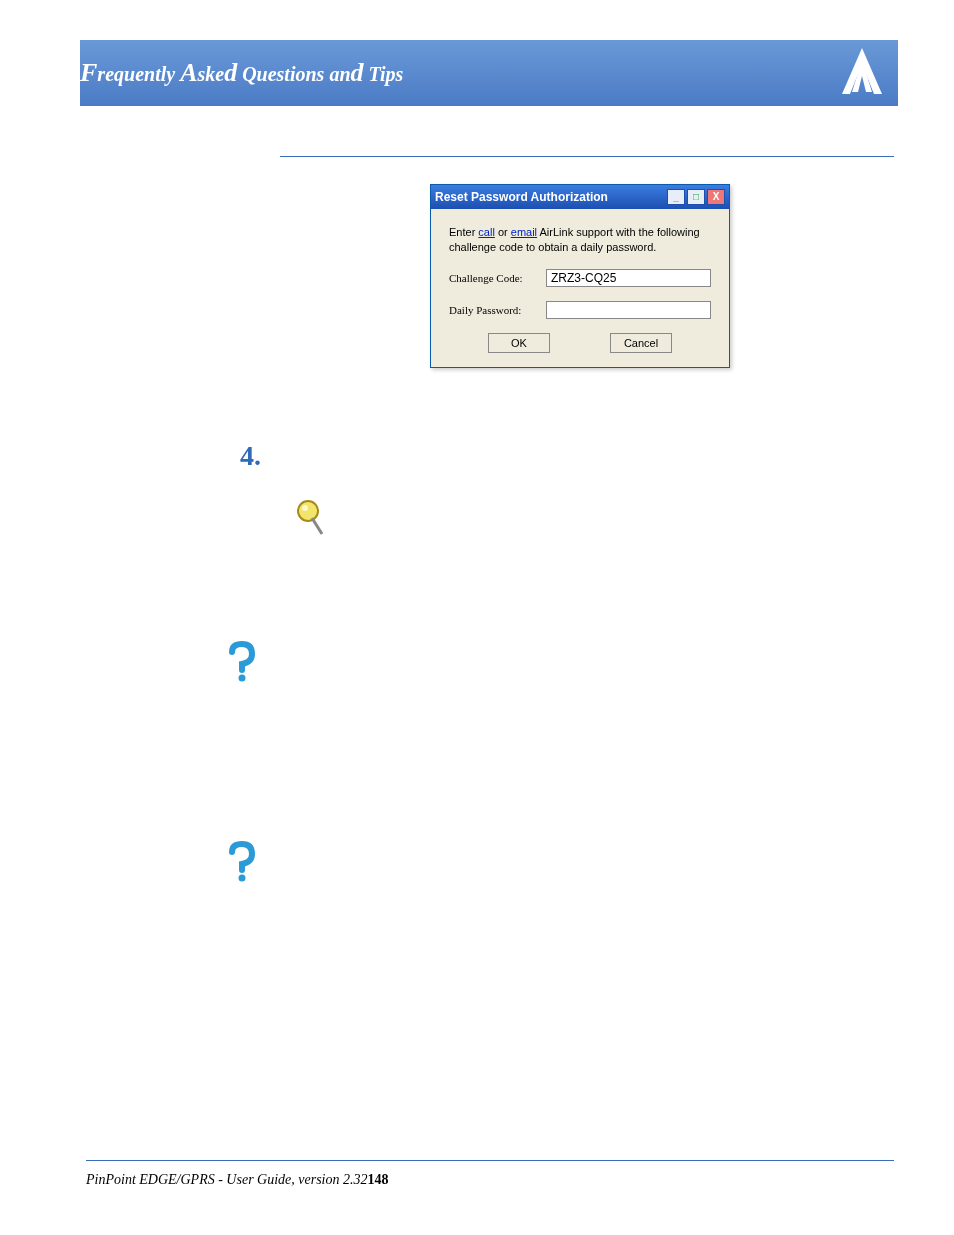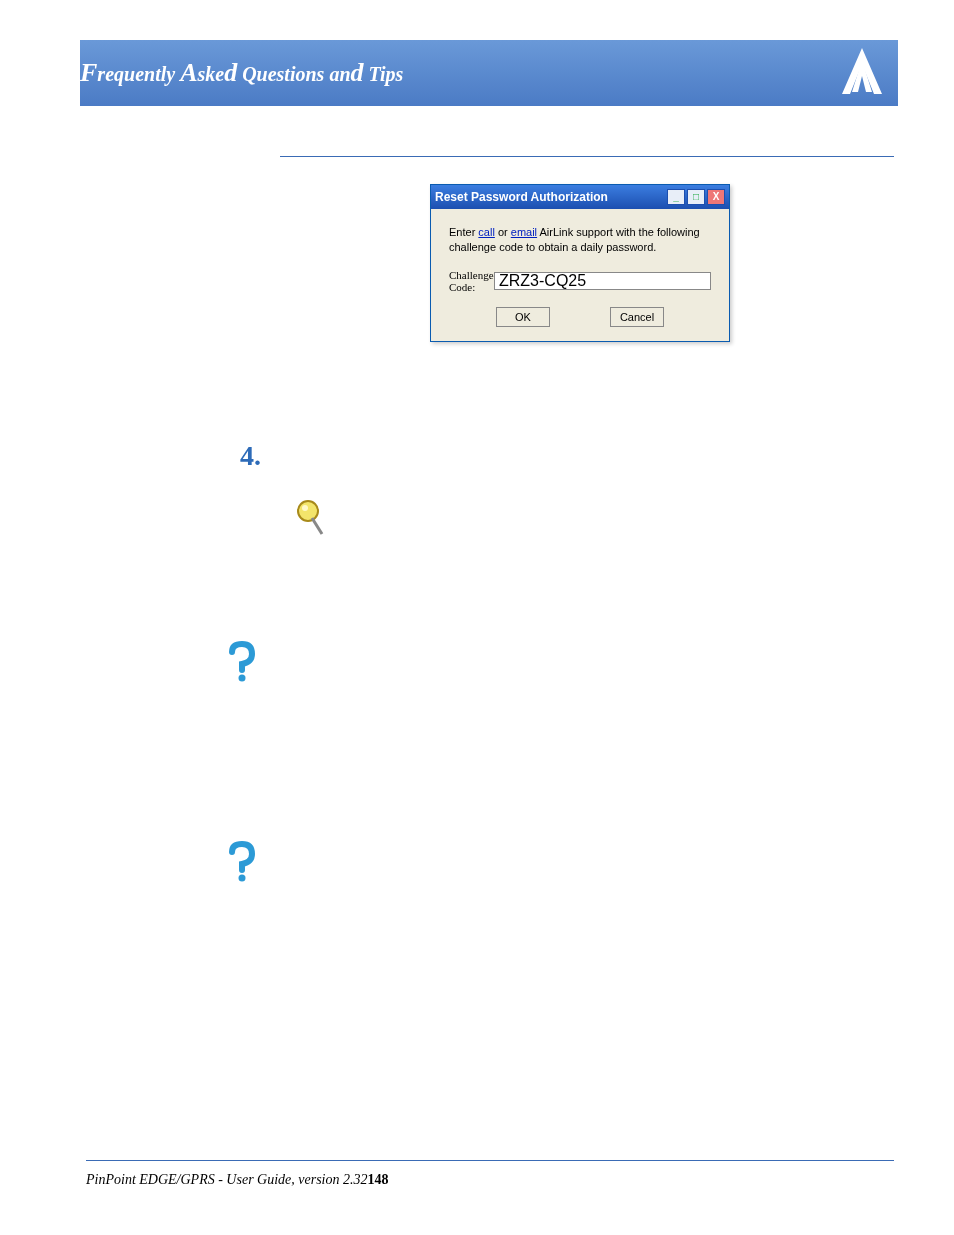--- a/index.html
+++ b/index.html
@@ -37,7 +37,7 @@
   .dlgmsg a { color: #0020c0; text-decoration: underline; }
   .formrow { display: flex; align-items: center; margin-bottom: 14px; }
   .formrow label { width: 120px; font-family: Liberation Serif, serif; }
-  .formrow input { flex: 1; border: 1px solid #888; height: 18px; font-size: 16px; padding: 8px 4px; background:#fff; }
+  .formrow input { flex: 1; border: 1px solid #888; height: 18px; font-size: 12px; padding: 8px 4px; background:#fff; }
   .btnrow { display: flex; justify-content: center; gap: 60px; margin-top: 6px; }
   .btnrow button { width: 54px; height: 20px; font-size: 11px; background:#efecde; border:1px solid #888; }
 

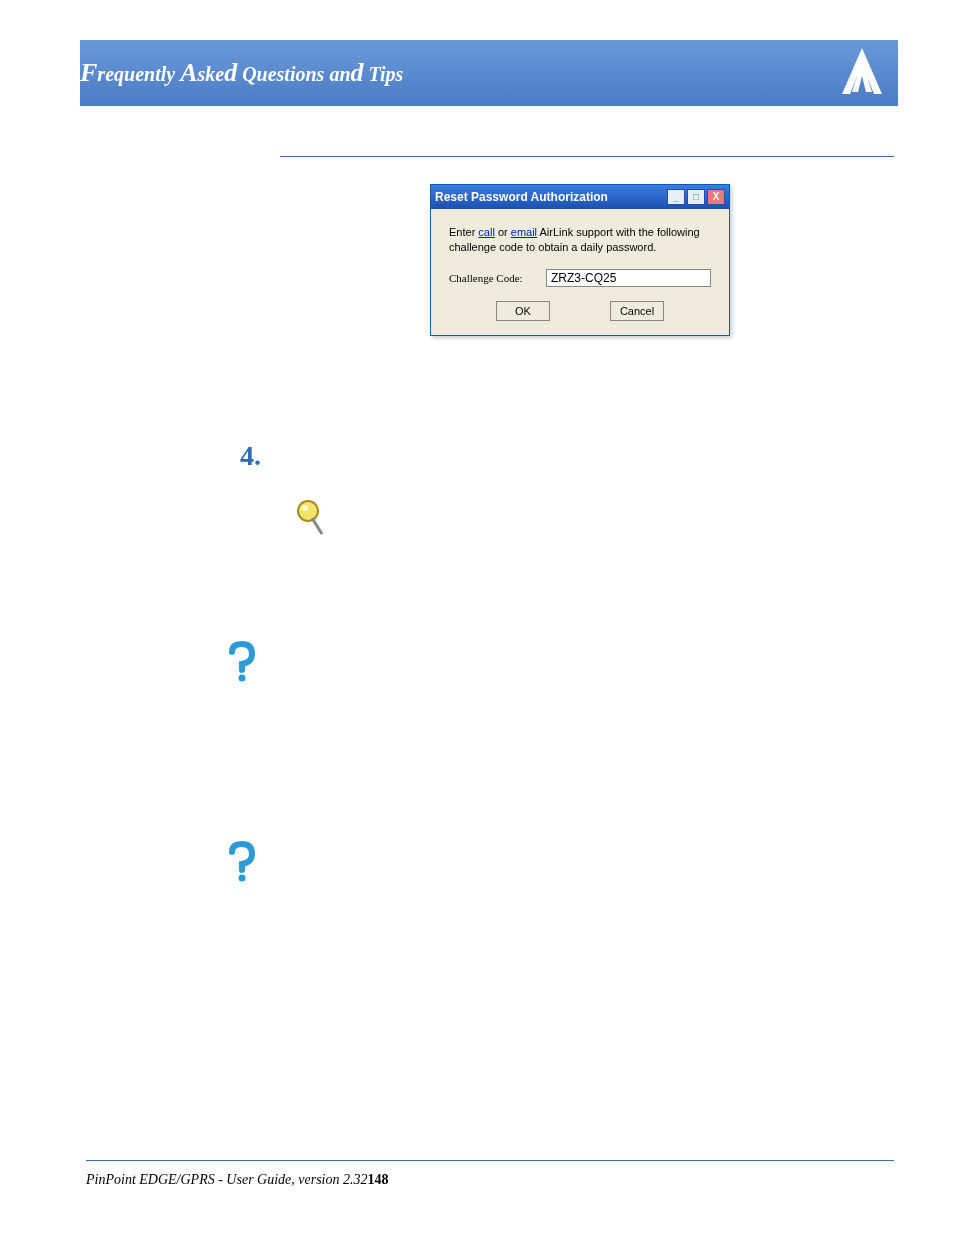--- a/index.html
+++ b/index.html
@@ -114,6 +114,10 @@
       <label>Challenge Code:</label>
       <input type="text" readonly="" value="ZRZ3-CQ25" style="">
     </div>
+    <div class="formrow">
+      <label>Daily Password:</label>
+      <input type="text" style="">
+    </div>
     <div class="btnrow">
       <button>OK</button>
       <button>Cancel</button>

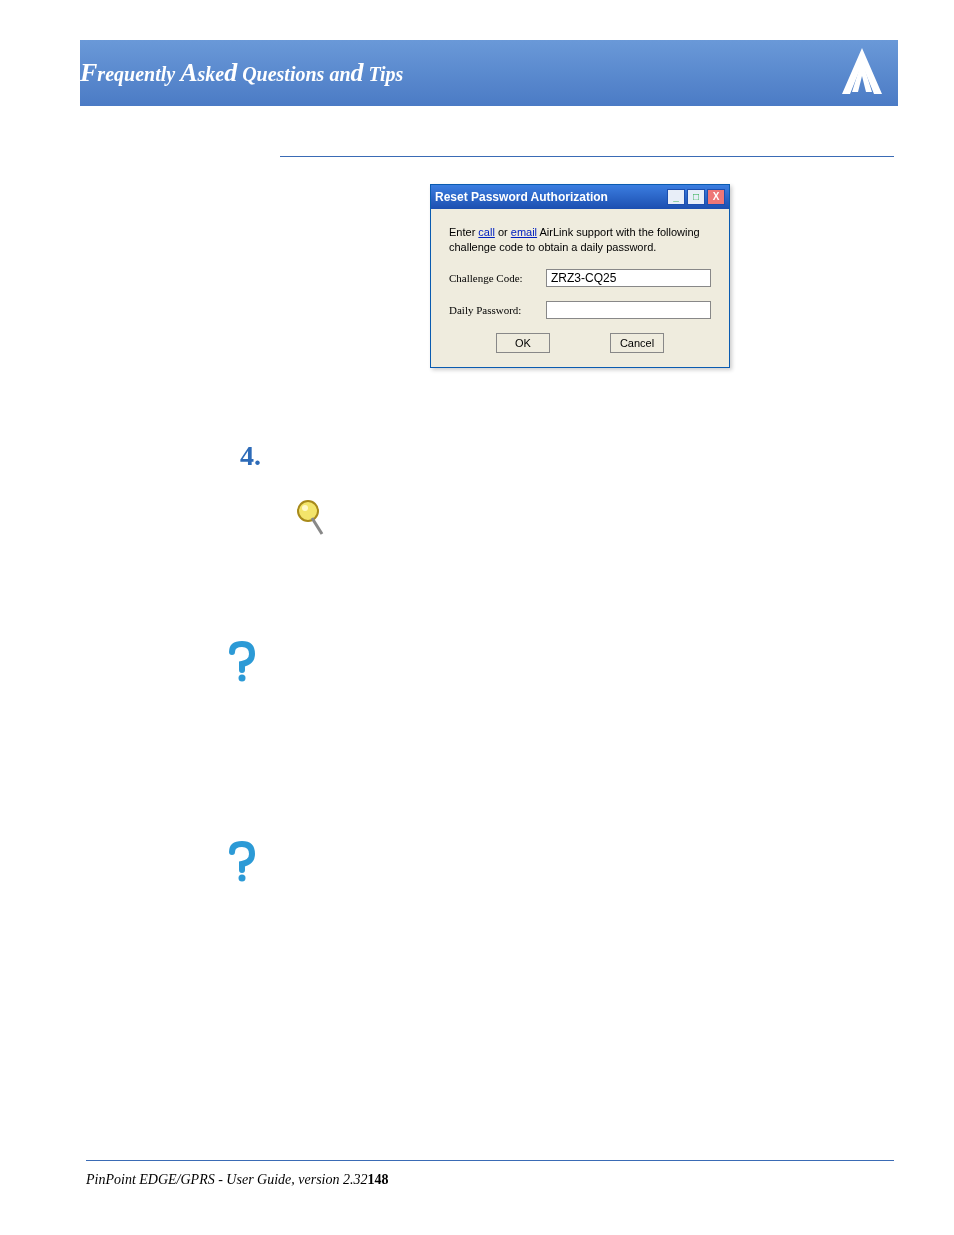--- a/index.html
+++ b/index.html
@@ -39,7 +39,7 @@
   .formrow label { width: 120px; font-family: Liberation Serif, serif; }
   .formrow input { flex: 1; border: 1px solid #888; height: 18px; font-size: 12px; padding: 8px 4px; background:#fff; }
   .btnrow { display: flex; justify-content: center; gap: 60px; margin-top: 6px; }
-  .btnrow button { width: 54px; height: 20px; font-size: 11px; background:#efecde; border:1px solid #888; }
+  .btnrow button { width: 62px; height: 20px; font-size: 11px; background:#efecde; border:1px solid #888; }
 
   .step {
     position: absolute; left: 240px; right: 84px; top: 440px;

